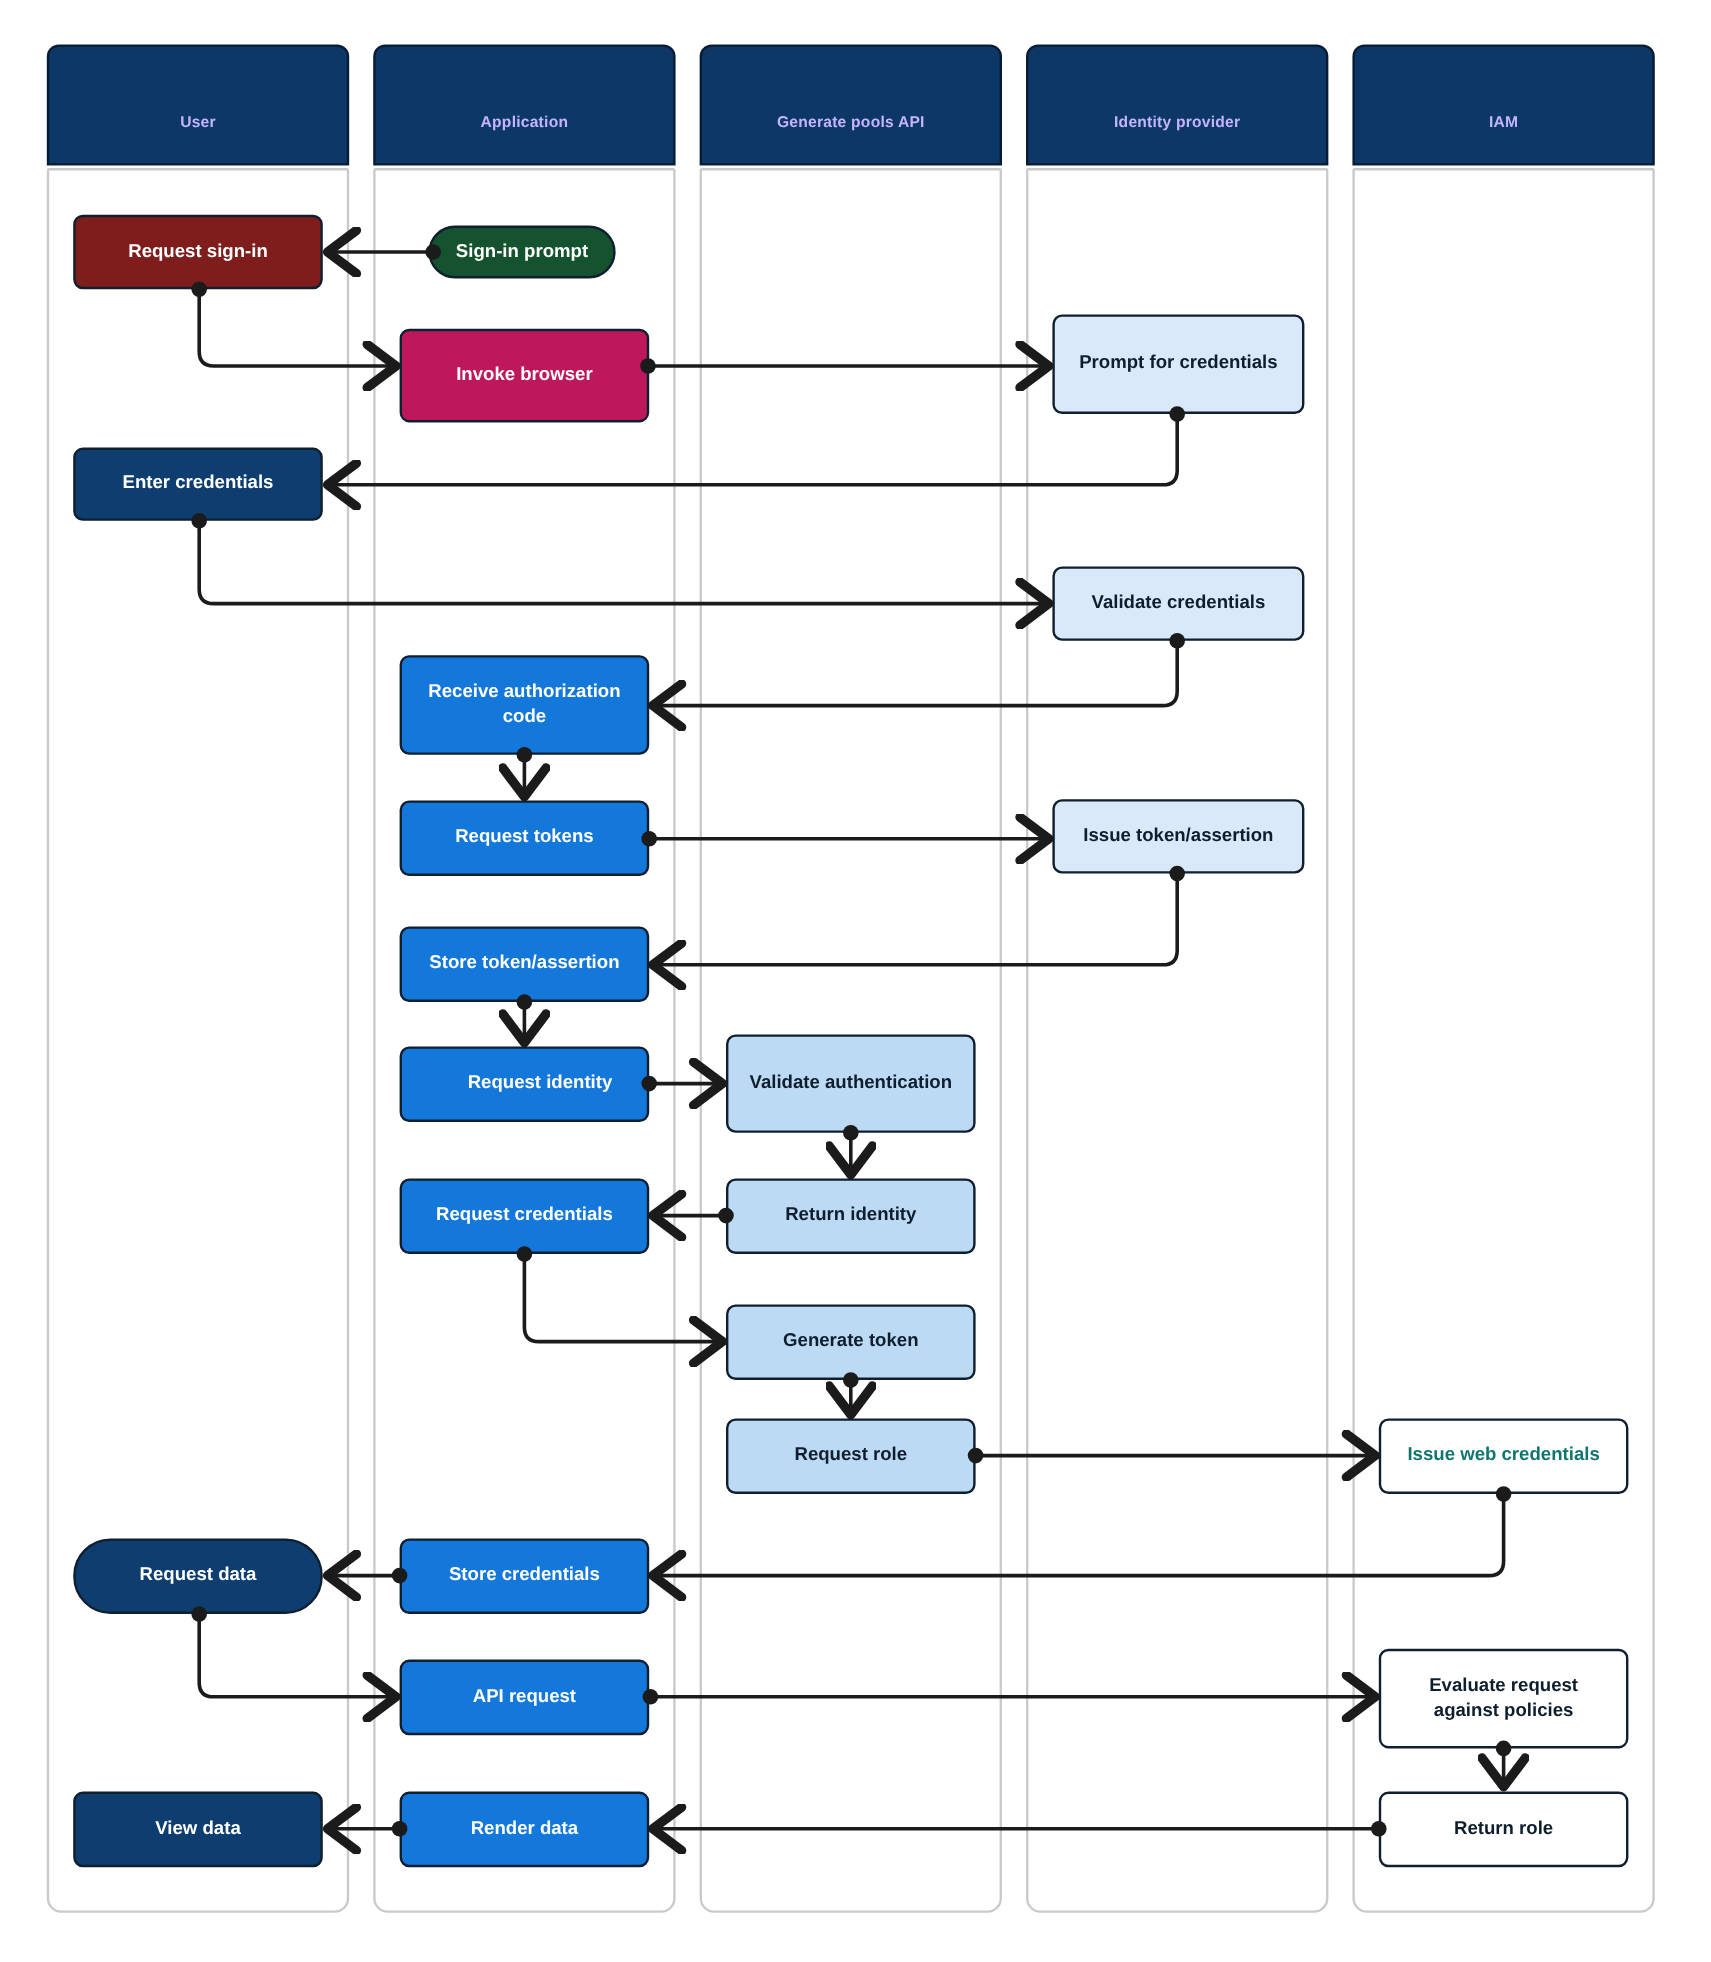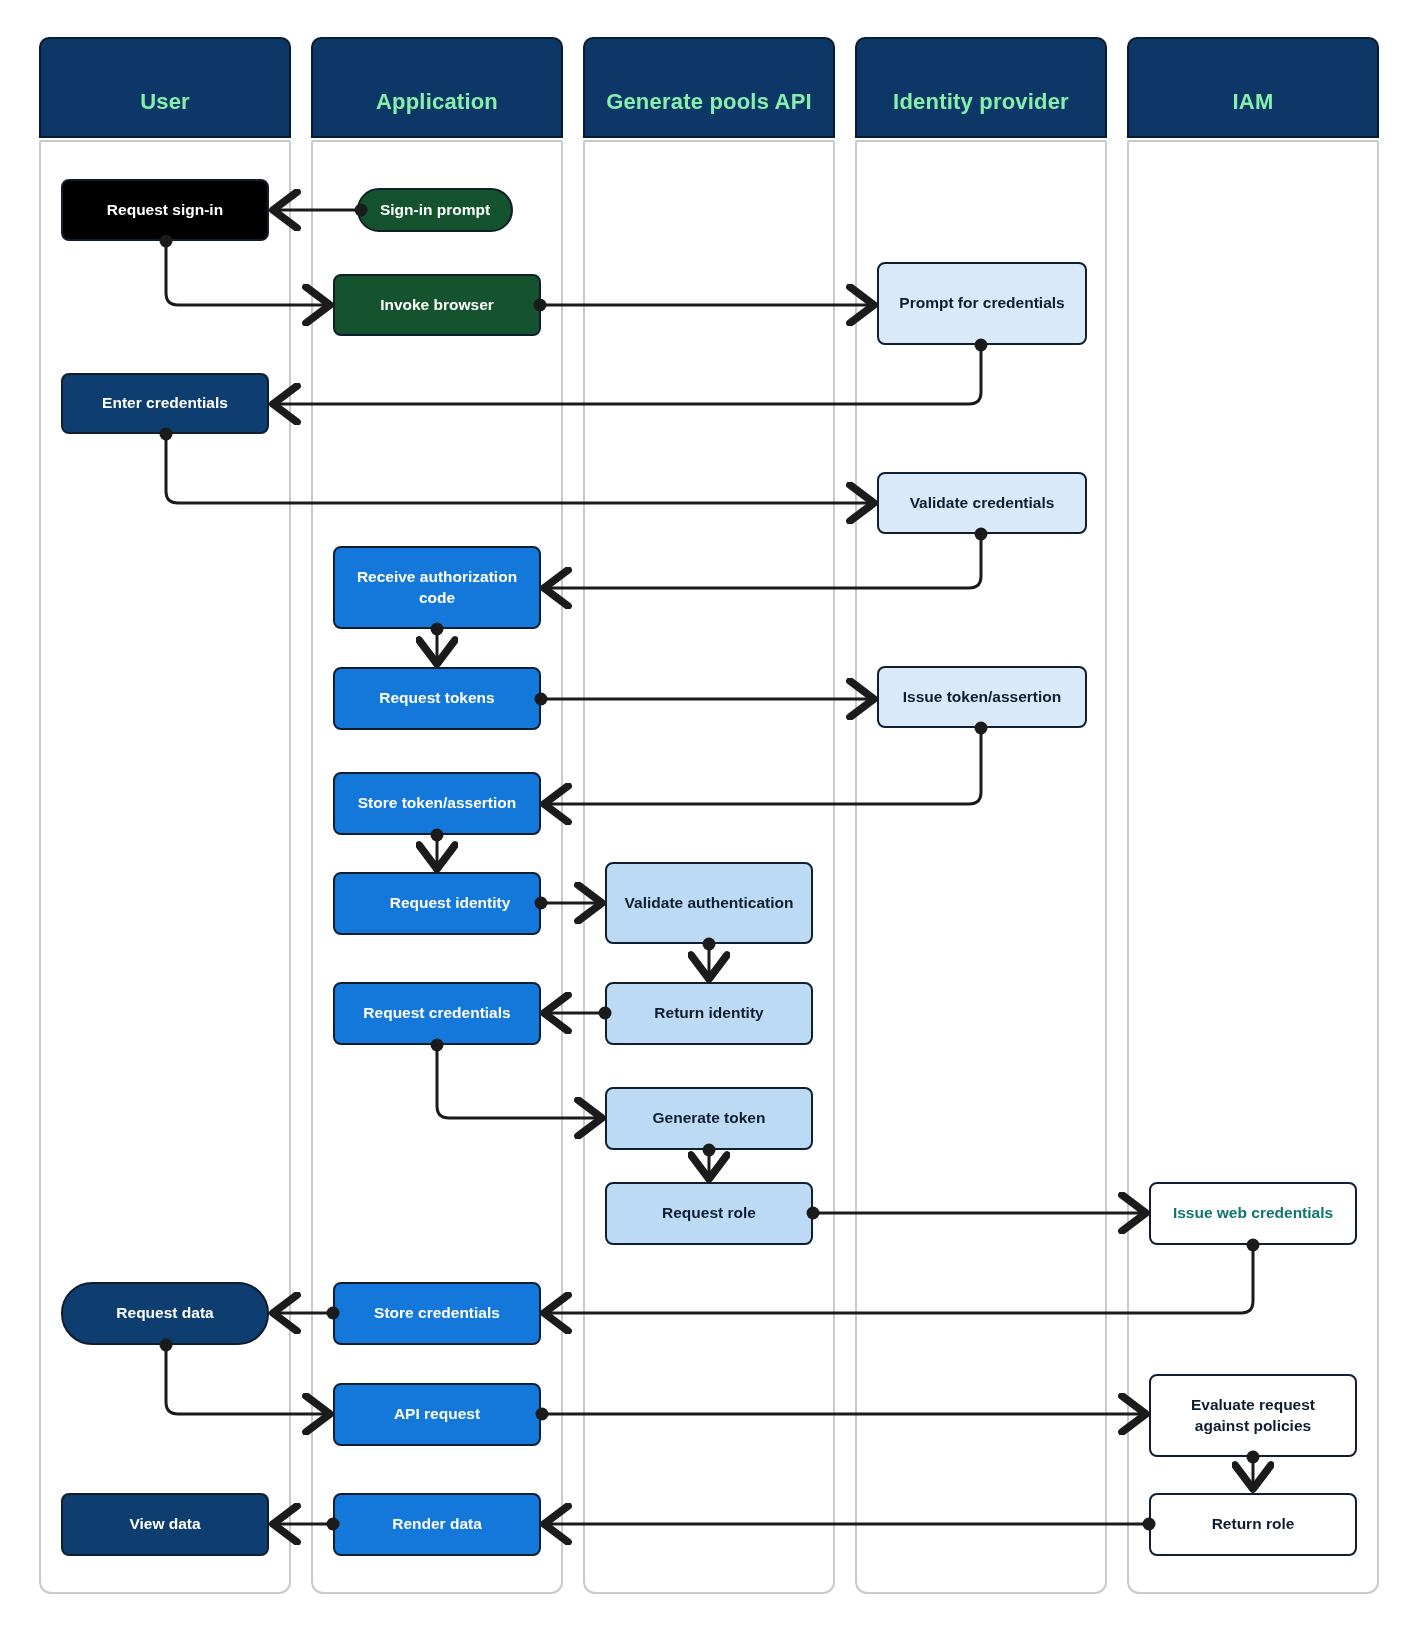--- a/index.html
+++ b/index.html
@@ -17,7 +17,7 @@
     box-sizing:border-box;border:2px solid rgba(6,24,44,0.85);
   }
   .lane-header span{
-    color:#86efac;font-weight:bold;font-size:22px;letter-spacing:.2px;margin-top:28px;
+    color:#c4b5fd;font-weight:bold;font-size:13px;letter-spacing:.2px;margin-top:28px;
   }
   .lane-body{
     position:absolute;left:0;top:103px;width:100%;

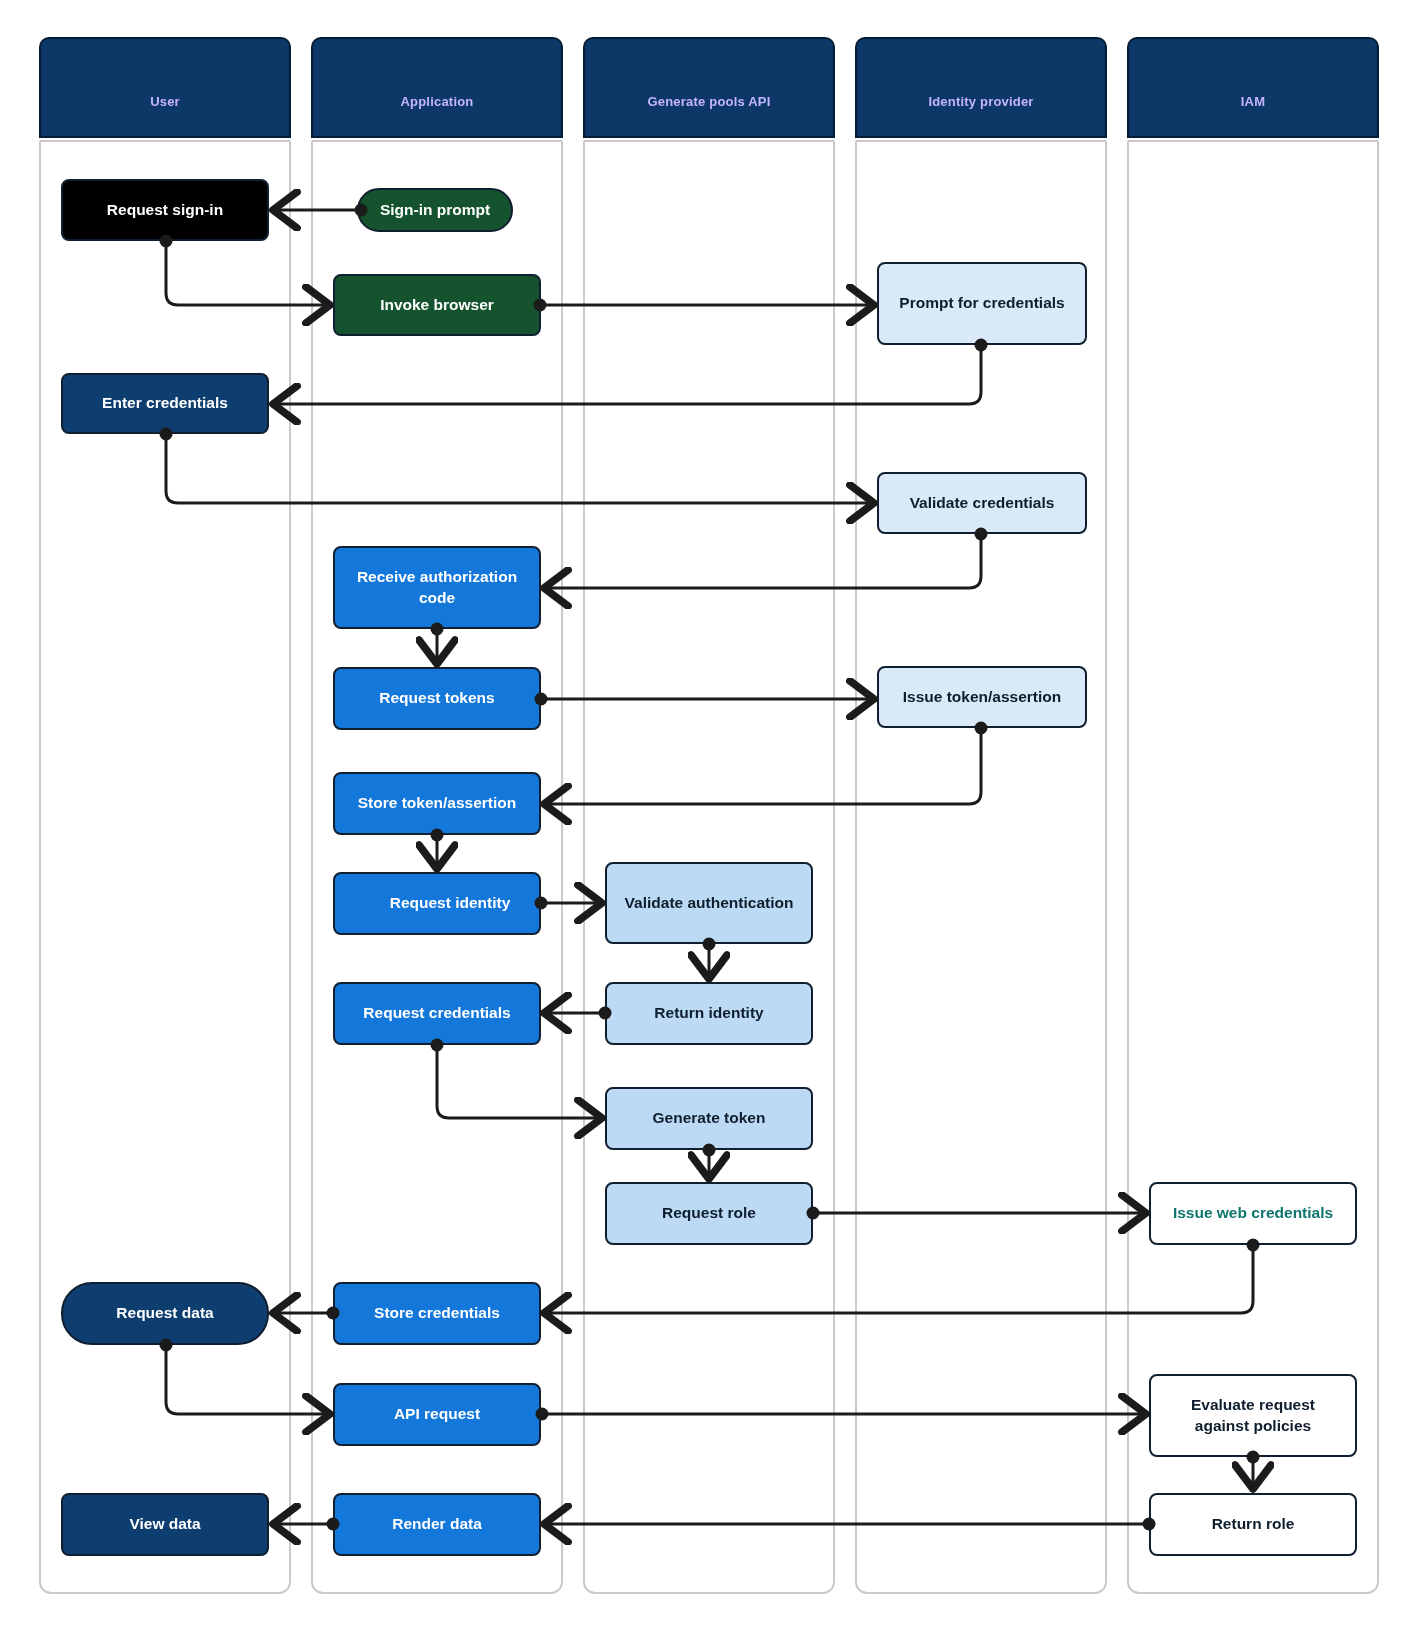--- a/index.html
+++ b/index.html
@@ -78,7 +78,7 @@
       </div>
     </div>
   <div id="nodes-root">
-      <div class="node" style="left: 61px; top: 179px; width: 208px; height: 62px; background: #000000; color: rgb(255, 255, 255); border-color: rgb(16, 31, 48);">
+      <div class="node" style="left: 61px; top: 179px; width: 208px; height: 62px; background: #7f1d1d; color: rgb(255, 255, 255); border-color: rgb(16, 31, 48);">
         <span>Request sign-in</span>
       </div>
       <div class="node pill" style="left: 357px; top: 188px; width: 156px; height: 44px; background: #14532d; color: rgb(255, 255, 255); border-color: rgb(16, 31, 48);">

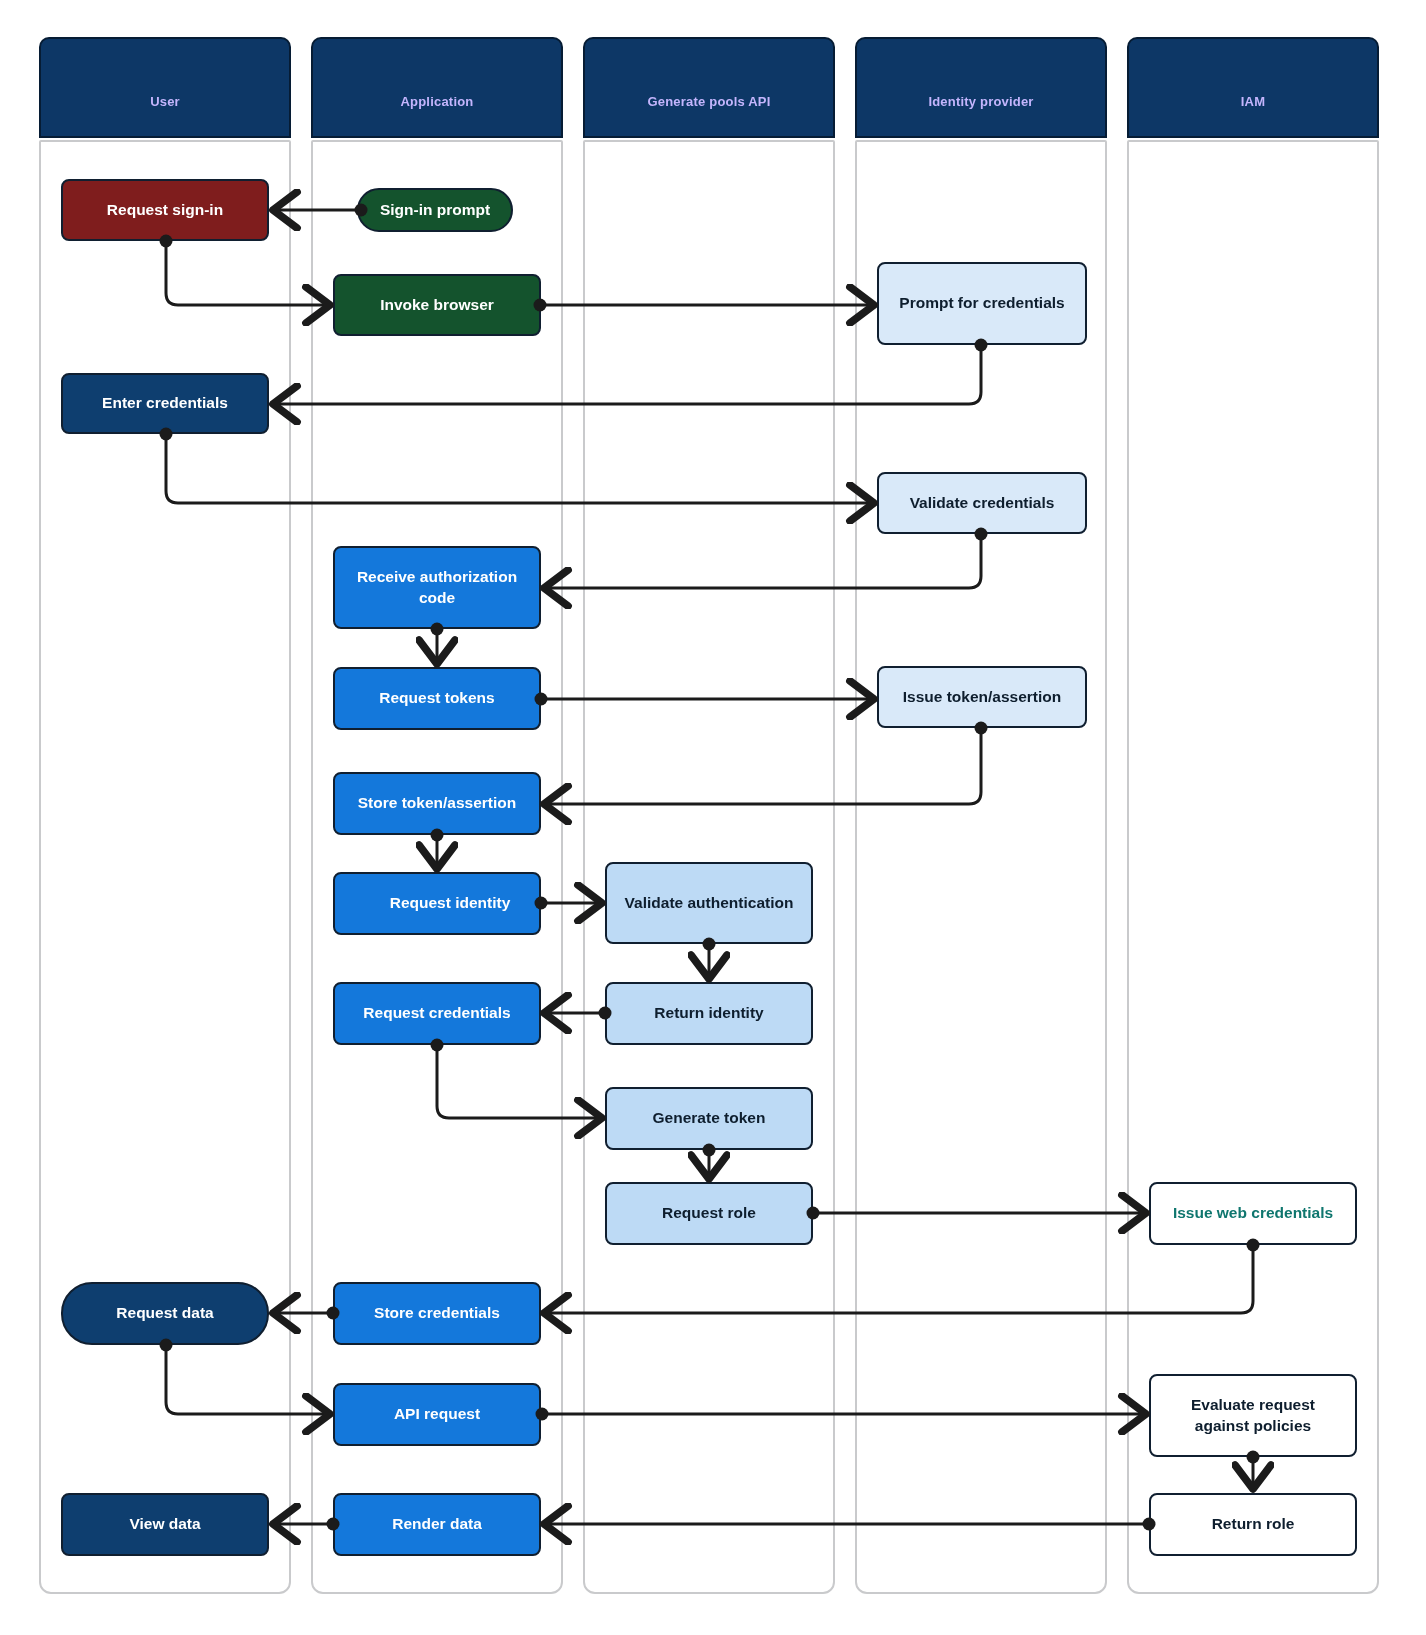--- a/index.html
+++ b/index.html
@@ -84,7 +84,7 @@
       <div class="node pill" style="left: 357px; top: 188px; width: 156px; height: 44px; background: #14532d; color: rgb(255, 255, 255); border-color: rgb(16, 31, 48);">
         <span>Sign-in prompt</span>
       </div>
-      <div class="node" style="left: 333px; top: 274px; width: 208px; height: 62px; background: #14532d; color: rgb(255, 255, 255); border-color: rgb(16, 31, 48);">
+      <div class="node" style="left: 333px; top: 274px; width: 208px; height: 78px; background: #be185d; color: rgb(255, 255, 255); border-color: rgb(16, 31, 48);">
         <span>Invoke browser</span>
       </div>
       <div class="node" style="left: 877px; top: 262px; width: 210px; height: 83px; background: rgb(217, 233, 249); color: rgb(14, 30, 46); border-color: rgb(16, 31, 48);">

